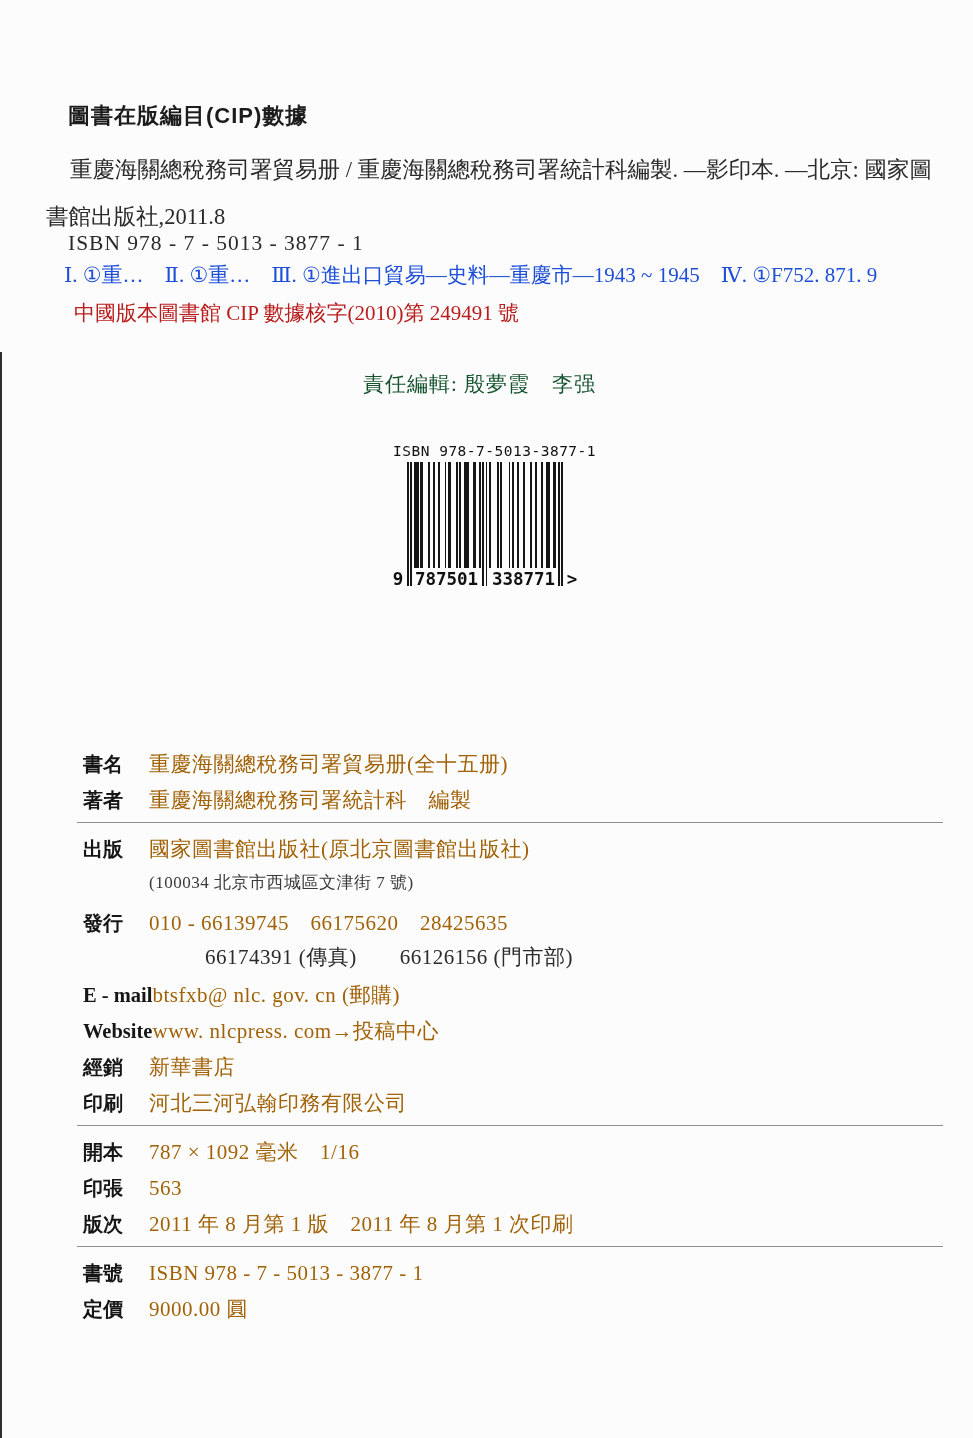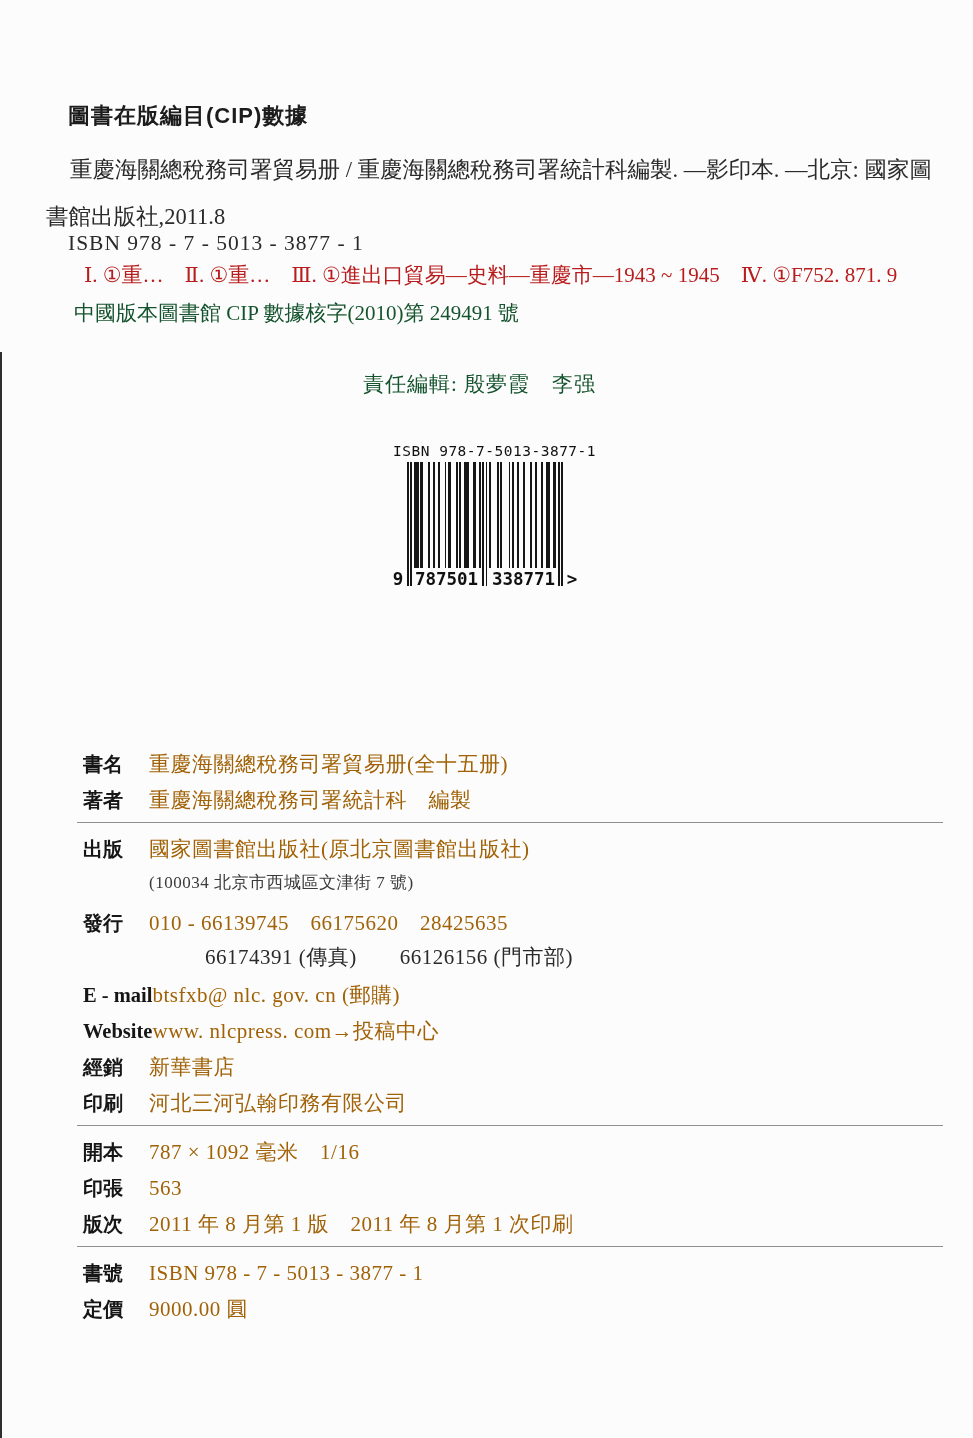--- a/index.html
+++ b/index.html
@@ -34,8 +34,8 @@
     font-size:21.5px;letter-spacing:1px;color:#2a2a2a;
   }
   .cip-class{
-    position:absolute;left:84px;top:261px;width:880px;
-    font-size:21px;color:#b91c1c;
+    position:absolute;left:64px;top:261px;width:880px;
+    font-size:21px;color:#1d4ed8;
   }
   .cip-record{
     position:absolute;left:74px;top:299px;

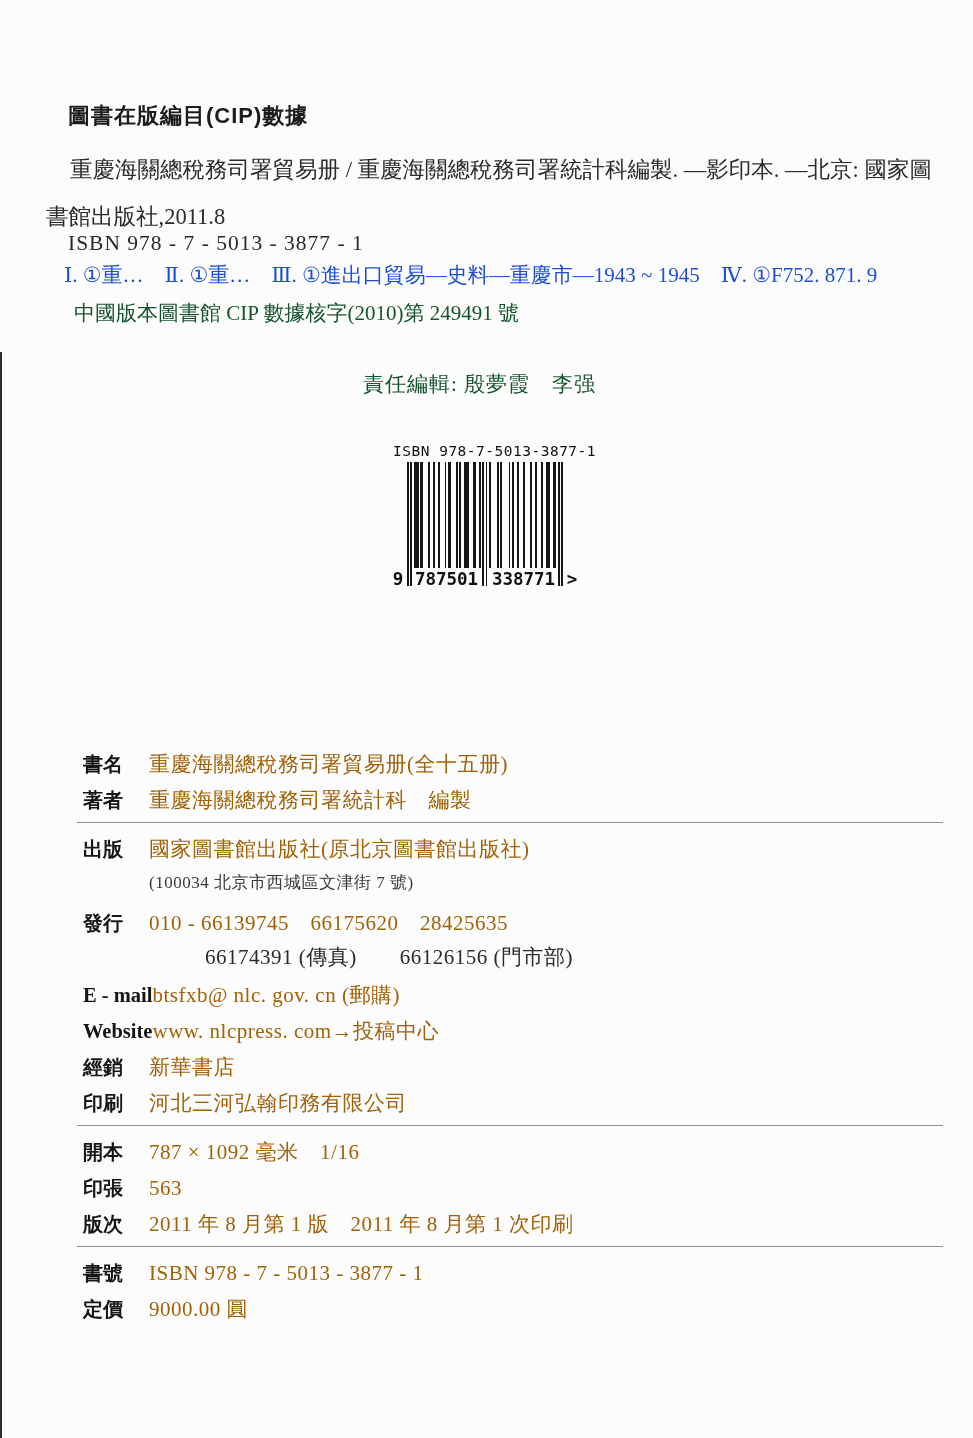--- a/index.html
+++ b/index.html
@@ -39,7 +39,7 @@
   }
   .cip-record{
     position:absolute;left:74px;top:299px;
-    font-size:21px;color:#14532d;
+    font-size:21px;color:#b91c1c;
   }
   .editor-line{
     position:absolute;left:363px;top:370px;

